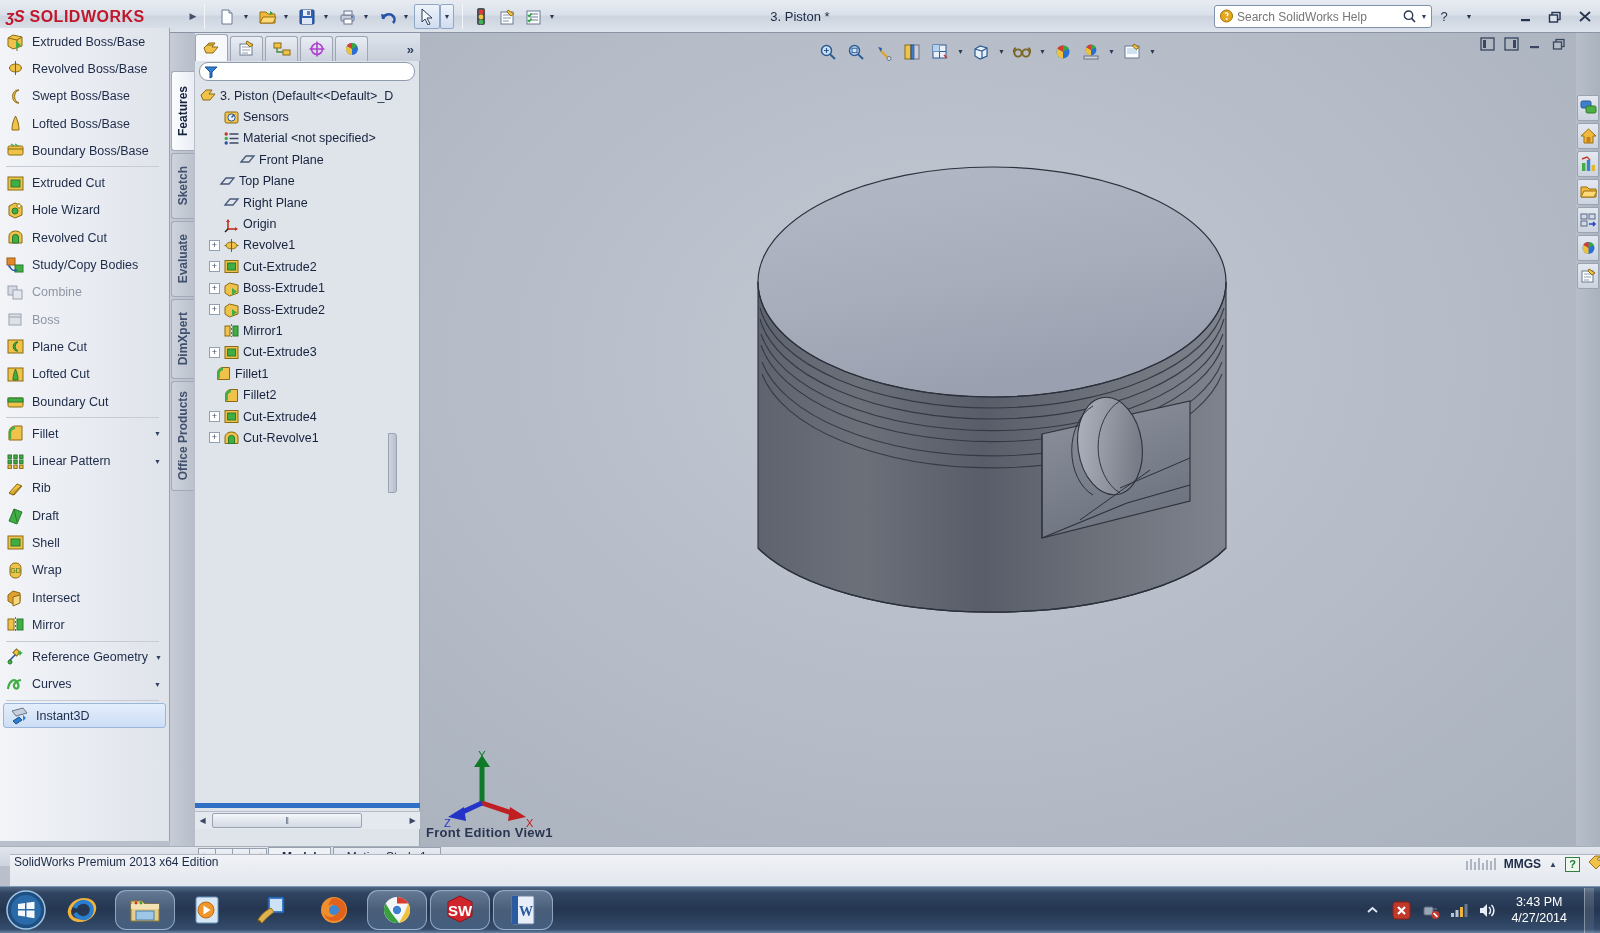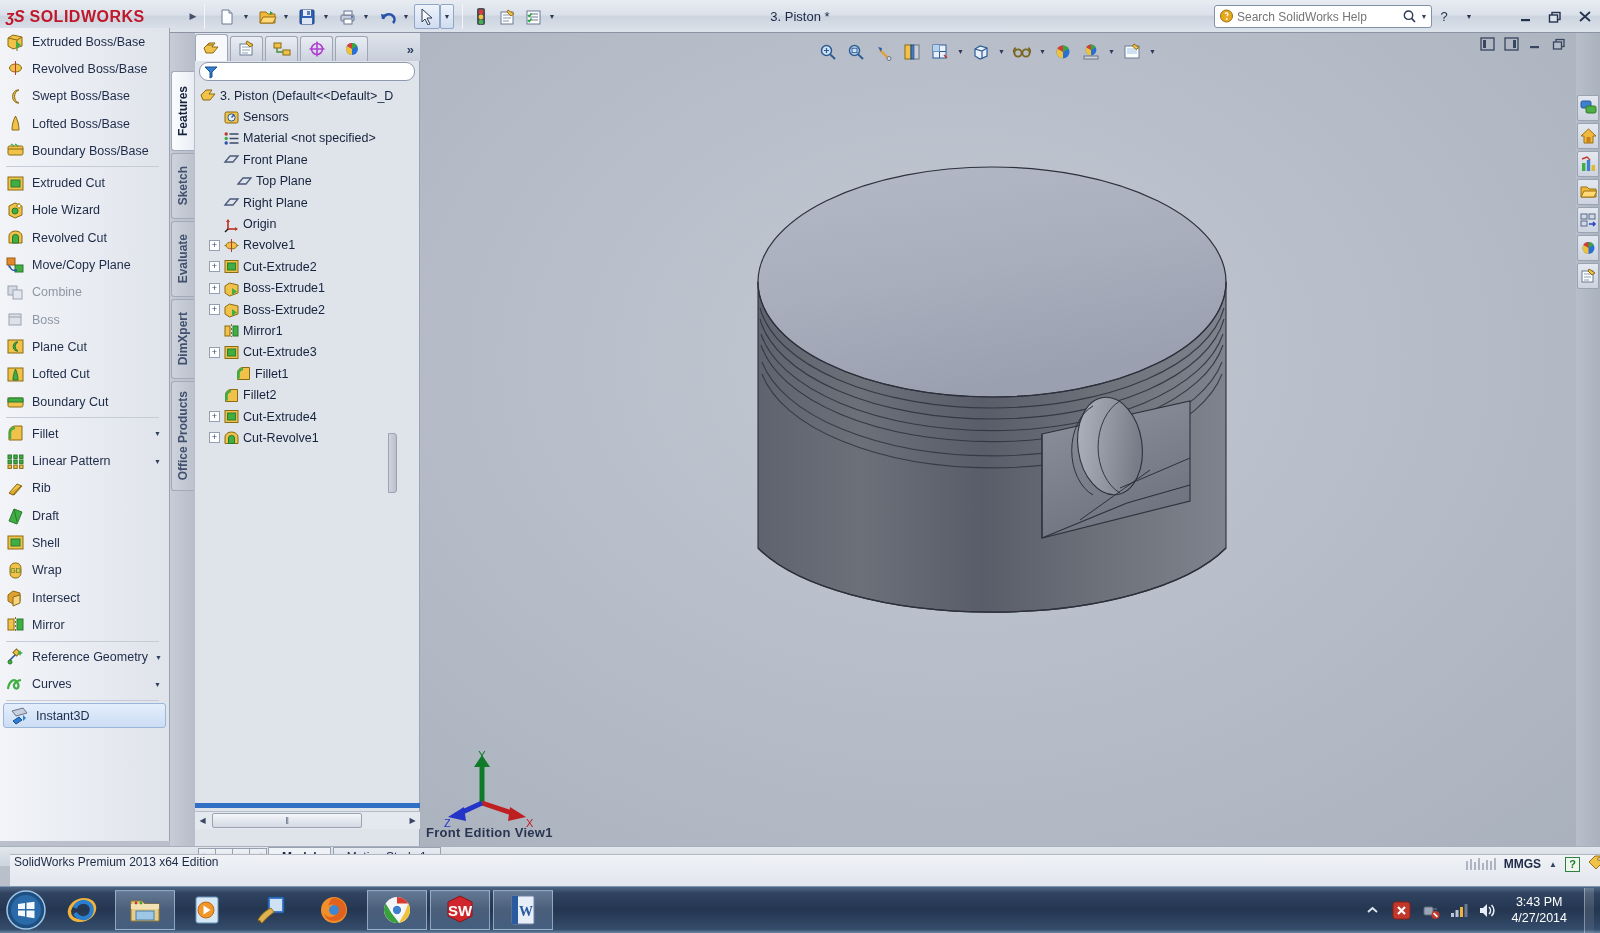--- a/index.html
+++ b/index.html
@@ -763,7 +763,7 @@
             </span>
             <span>Material &lt;not specified&gt;</span>
           </div>
-          <div class="trow" style="padding-left:8px">
+          <div class="trow" style="padding-left:24px">
             <span class="exp blank"></span>
             <span class="tico">
               <svg width="17" height="17" viewBox="0 0 17 17">

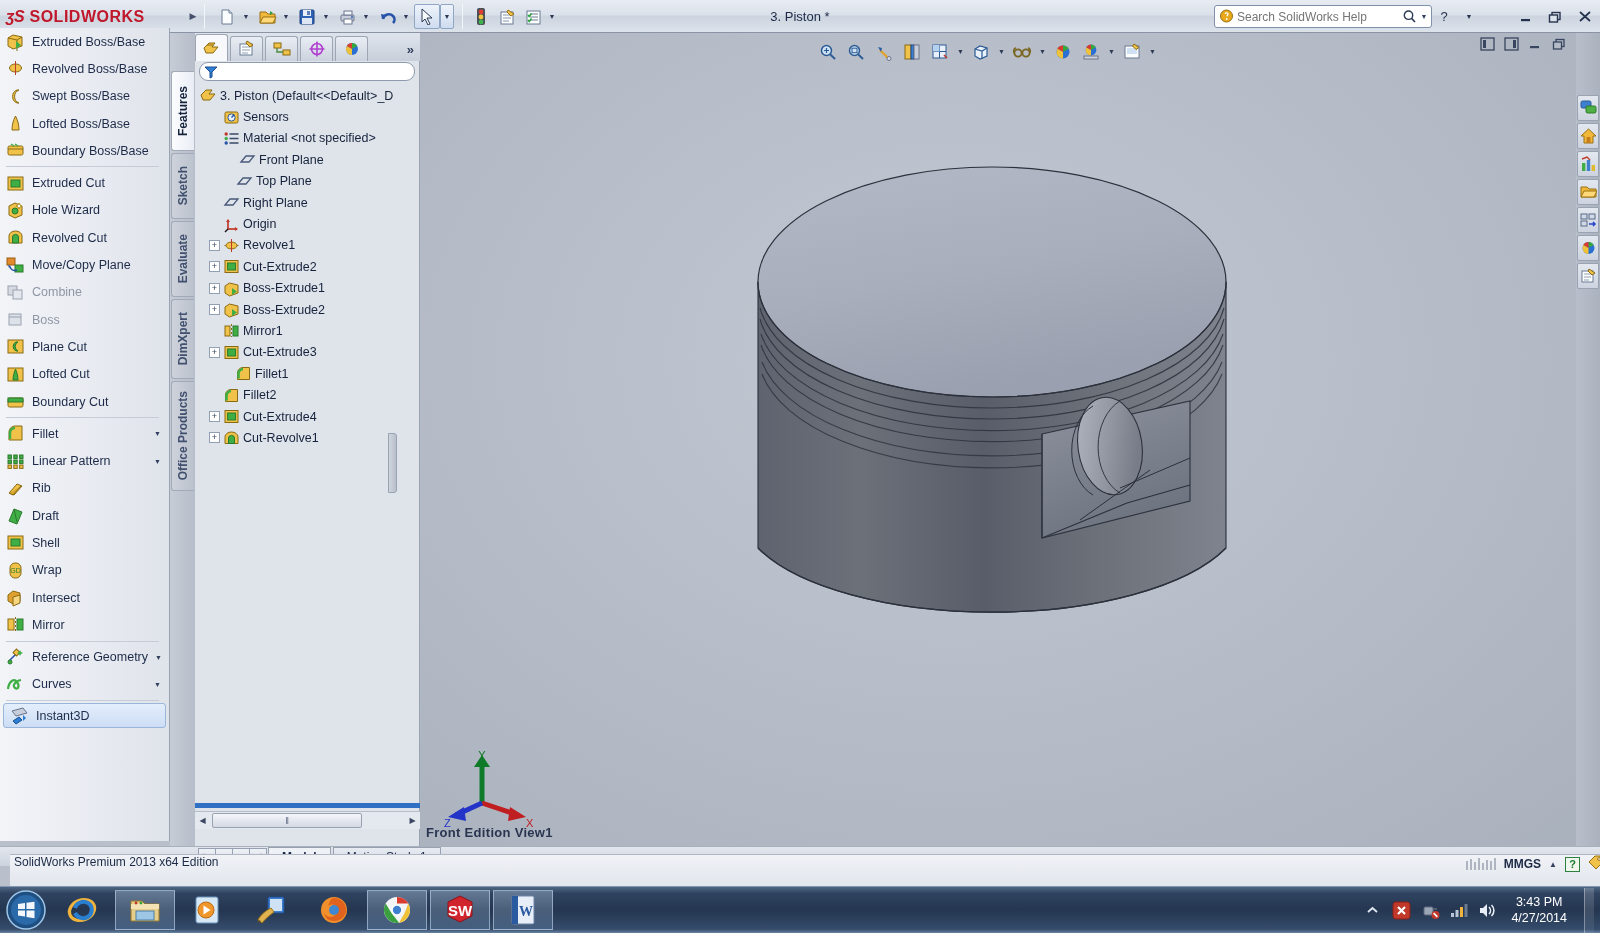--- a/index.html
+++ b/index.html
@@ -772,7 +772,7 @@
             </span>
             <span>Front Plane</span>
           </div>
-          <div class="trow" style="padding-left:21px">
+          <div class="trow" style="padding-left:4px">
             <span class="exp blank"></span>
             <span class="tico">
               <svg width="17" height="17" viewBox="0 0 17 17">

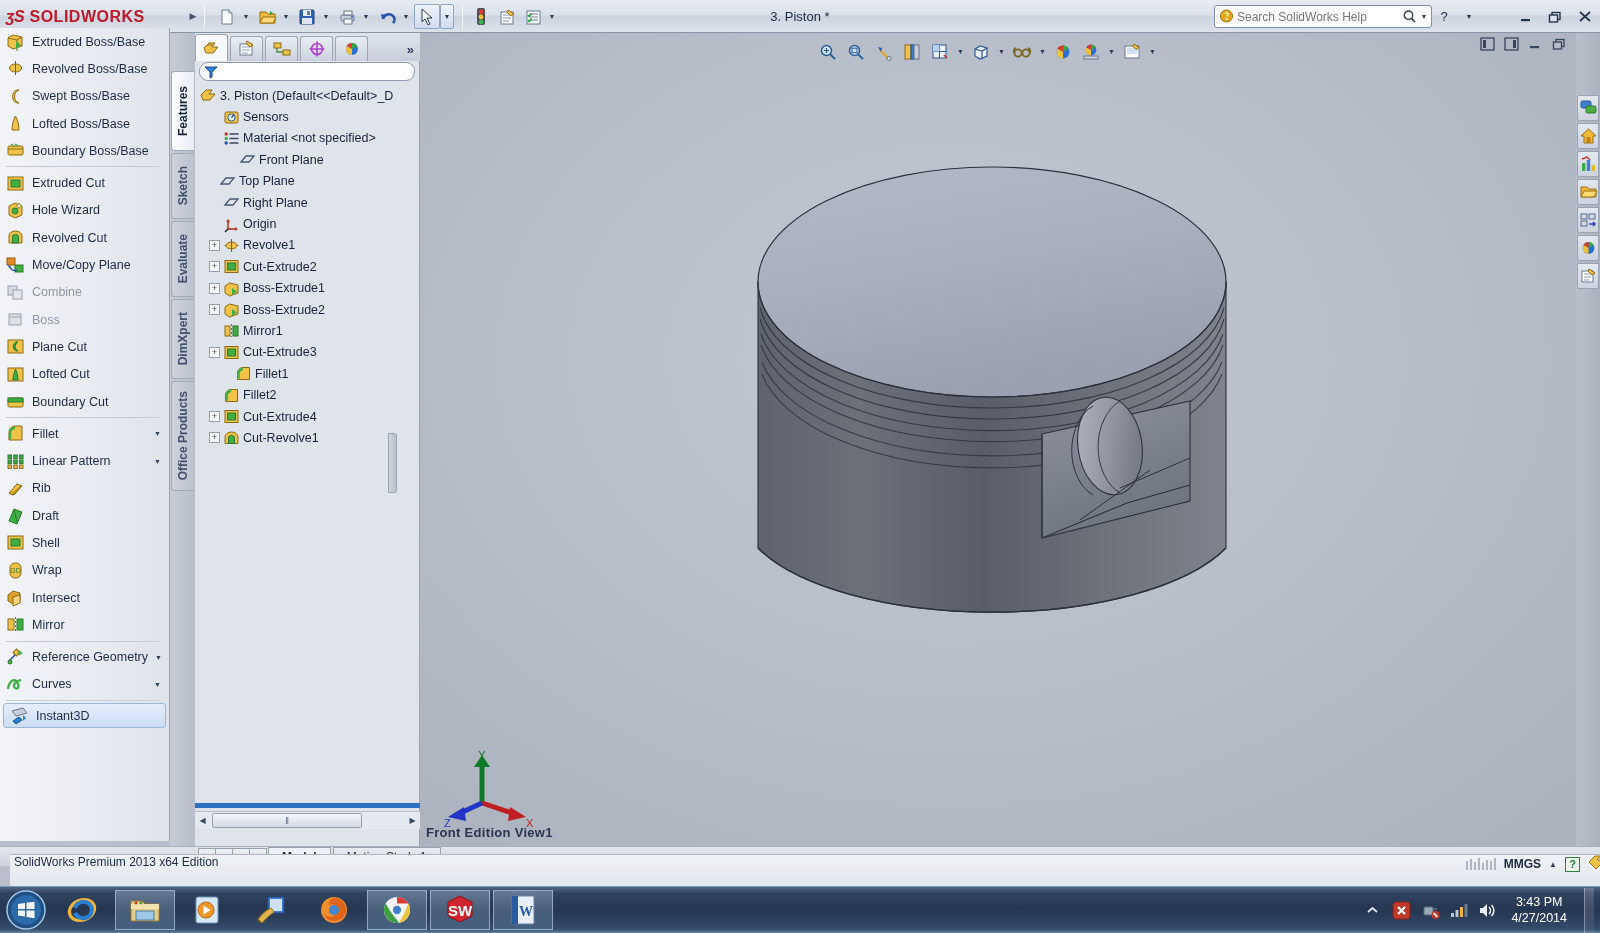--- a/index.html
+++ b/index.html
@@ -496,7 +496,7 @@
               <path d="M2 9l3 1-2 2z" fill="#2653a8"></path>
             </svg>
           </span>
-          <span class="clabel">Move/Copy Plane</span>
+          <span class="clabel">Study/Copy Bodies</span>
         </div>
         <div class="cmd dim">
           <span class="ci">

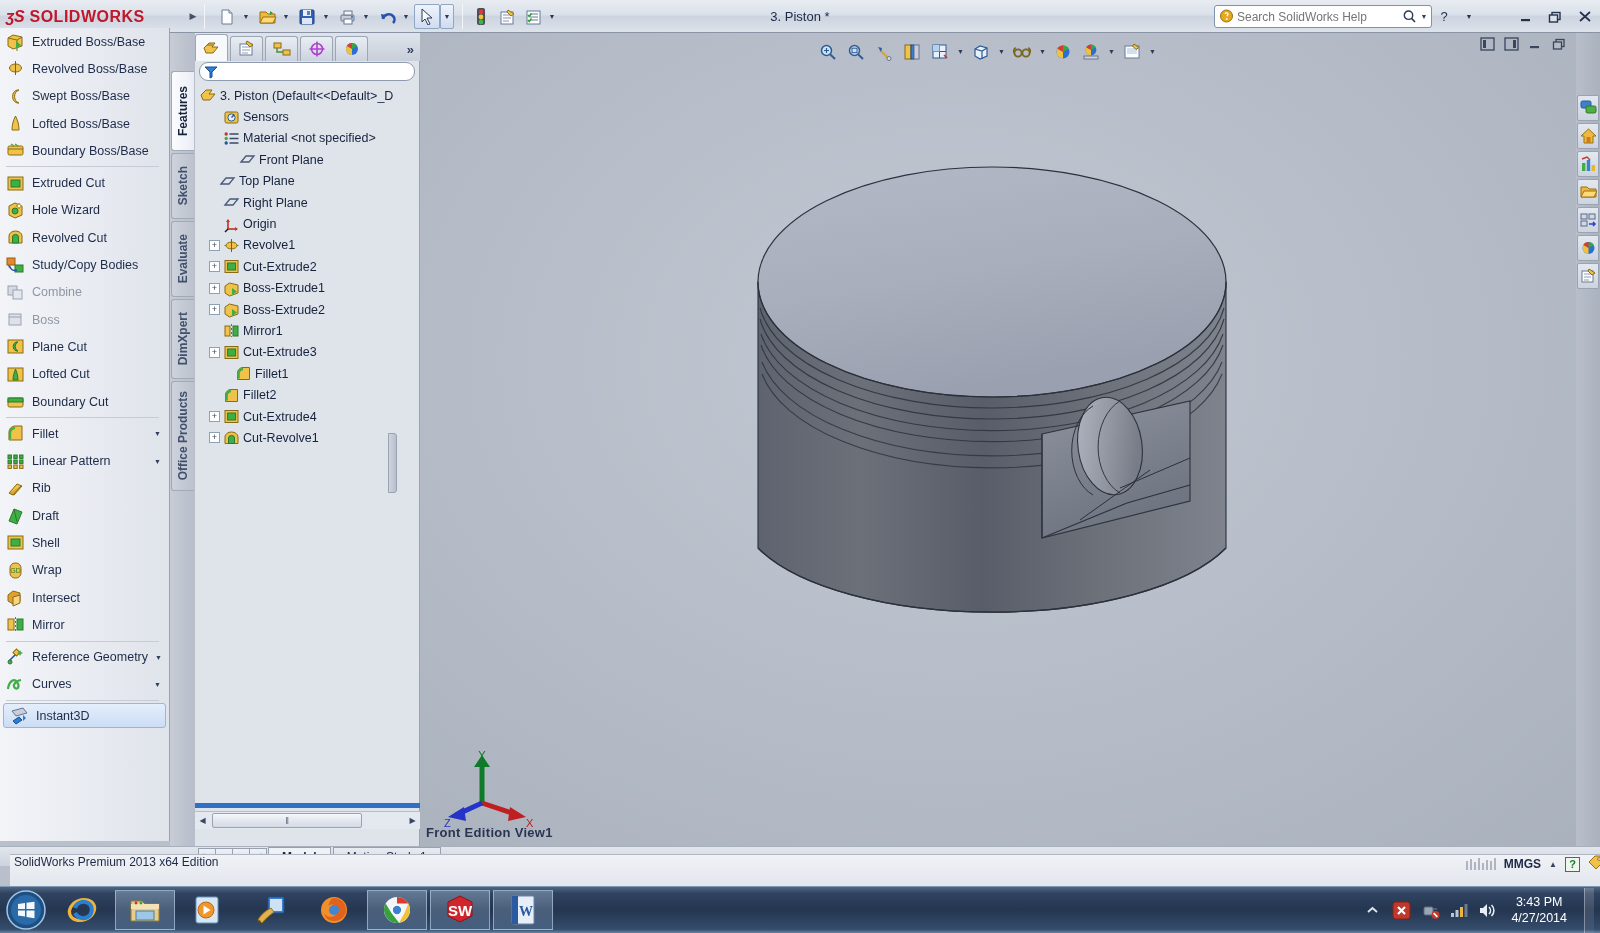--- a/index.html
+++ b/index.html
@@ -865,7 +865,7 @@
             </span>
             <span>Cut-Extrude3</span>
           </div>
-          <div class="trow" style="padding-left:20px">
+          <div class="trow" style="padding-left:0">
             <span class="exp blank"></span>
             <span class="tico">
               <svg width="17" height="17" viewBox="0 0 17 17">

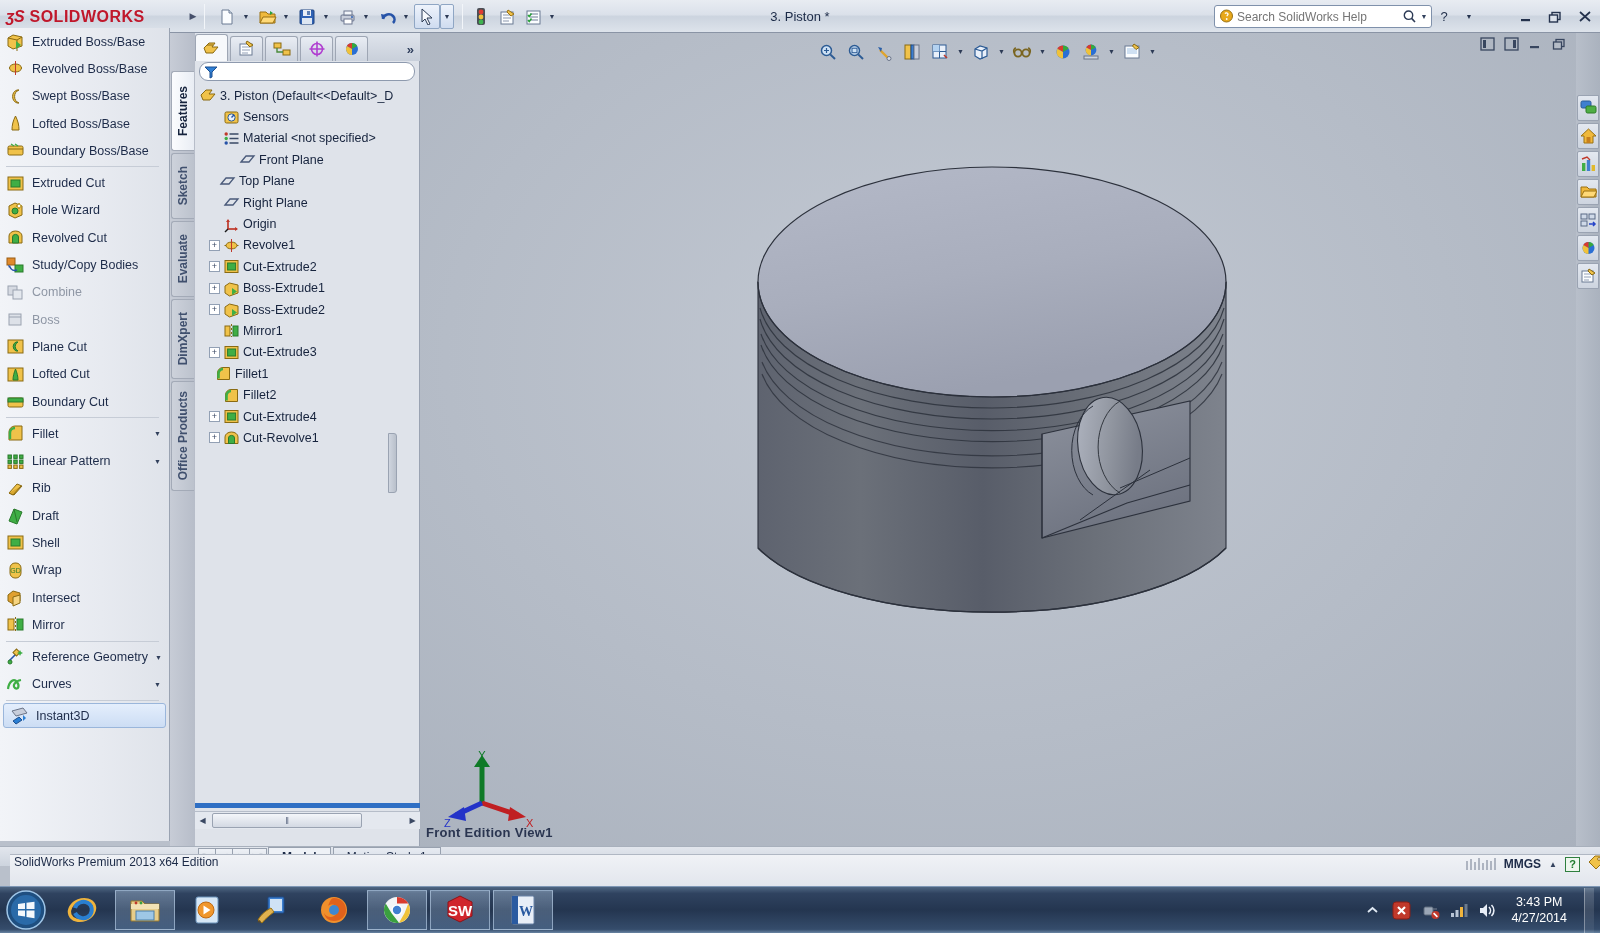--- a/index.html
+++ b/index.html
@@ -254,7 +254,7 @@
   }
   .tb-item.boxed{
     background:linear-gradient(to bottom, rgba(190,212,235,.36), rgba(120,155,195,.24));
-    border:1px solid rgba(200,222,245,.55); border-radius:0;
+    border:1px solid rgba(200,222,245,.55); border-radius:11px;
   }
   .tray{
     margin-left:auto; display:flex; align-items:center; gap:9px; padding-right:6px; height:47px;

